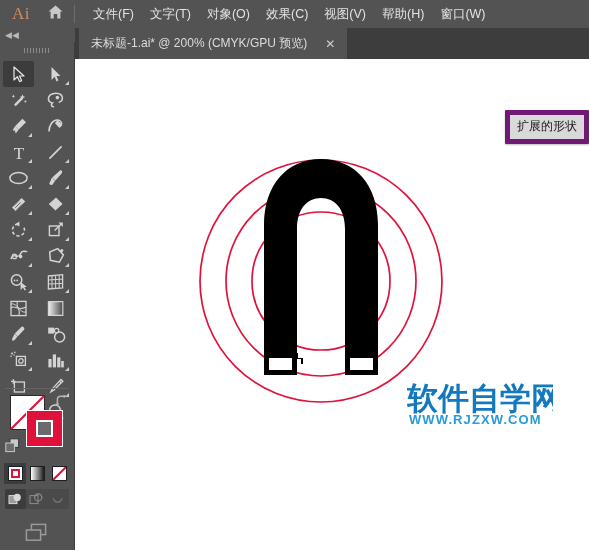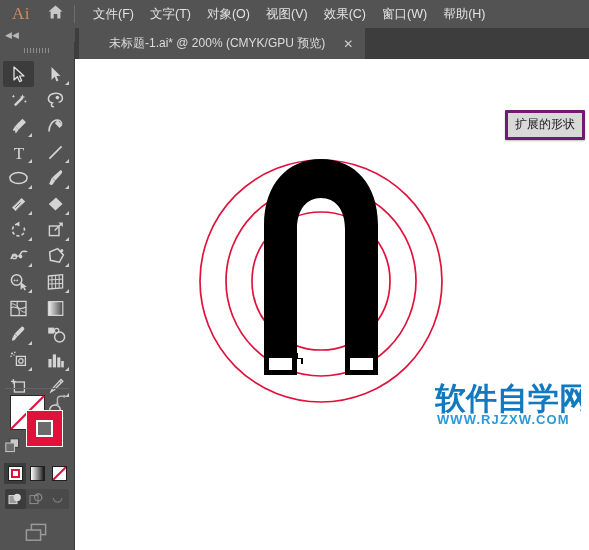--- a/index.html
+++ b/index.html
@@ -331,8 +331,8 @@
       <div class="menu-item">文件(F)</div>
       <div class="menu-item">文字(T)</div>
       <div class="menu-item">对象(O)</div>
+      <div class="menu-item">效果(C)</div>
       <div class="menu-item">视图(V)</div>
-      <div class="menu-item">效果(C)</div>
       <div class="menu-item">窗口(W)</div>
       <div class="menu-item">帮助(H)</div>
     </div>

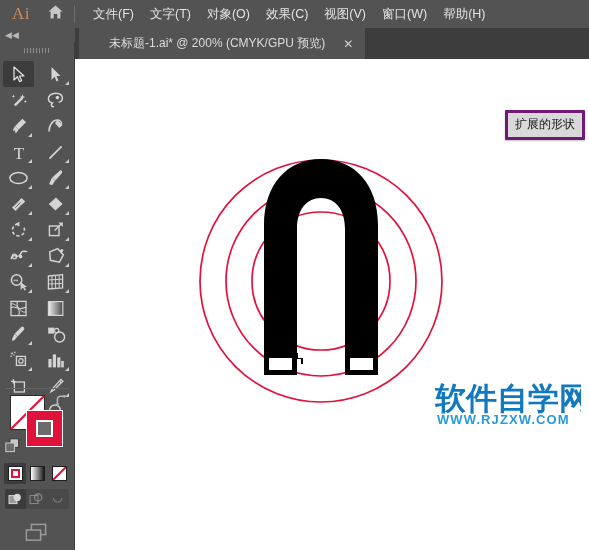--- a/index.html
+++ b/index.html
@@ -333,8 +333,8 @@
       <div class="menu-item">对象(O)</div>
       <div class="menu-item">效果(C)</div>
       <div class="menu-item">视图(V)</div>
+      <div class="menu-item">帮助(H)</div>
       <div class="menu-item">窗口(W)</div>
-      <div class="menu-item">帮助(H)</div>
     </div>
   </div>
 

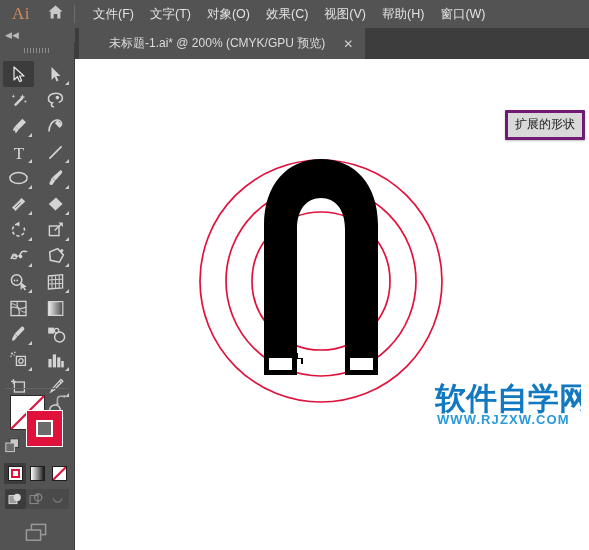--- a/index.html
+++ b/index.html
@@ -111,7 +111,6 @@
     color: #dcdcdc;
     font-size: 12px;
     white-space: nowrap;
-    margin-left: 18px;
   }
   .doc-tab-close {
     color: #cfcfcf;

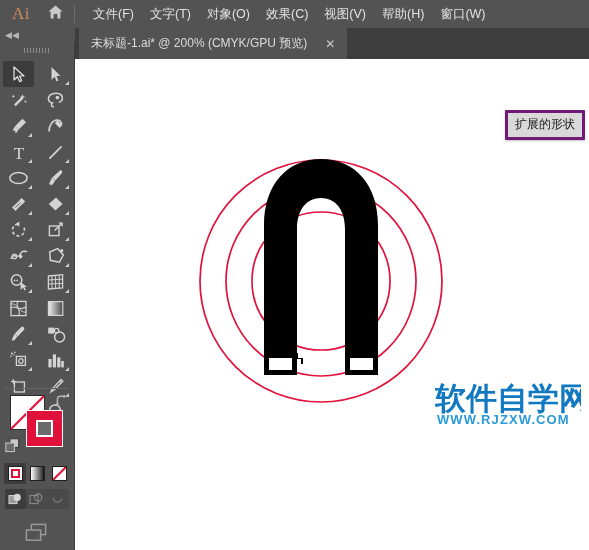--- a/index.html
+++ b/index.html
@@ -295,7 +295,7 @@
     position: absolute;
     left: 505px; top: 110px;
     background: #d9d9d9;
-    border: 3px solid #701a75;
+    border: 5px solid #701a75;
     color: #1a1a1a;
     font-size: 12px;
     padding: 3px 7px 4px;

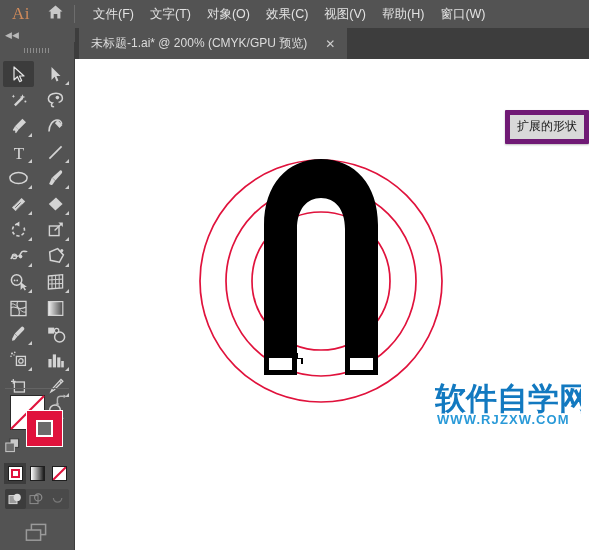--- a/index.html
+++ b/index.html
@@ -307,7 +307,7 @@
   
   .watermark {
     position: absolute;
-    left: 360px; top: 320px;
+    left: 332px; top: 320px;
     pointer-events: none;
   }
 </style>

